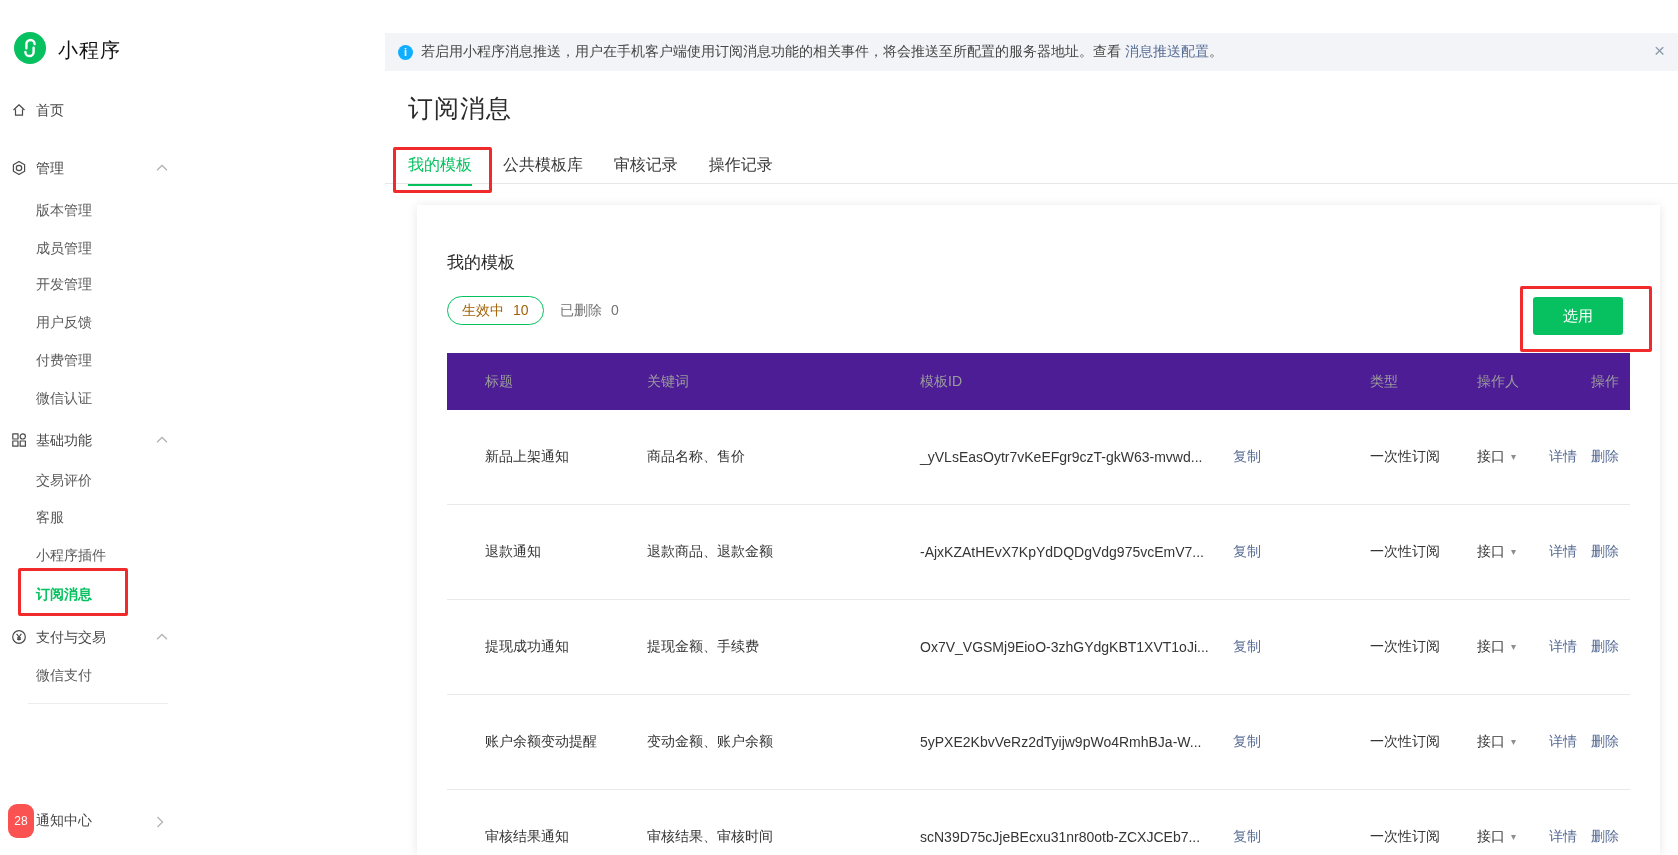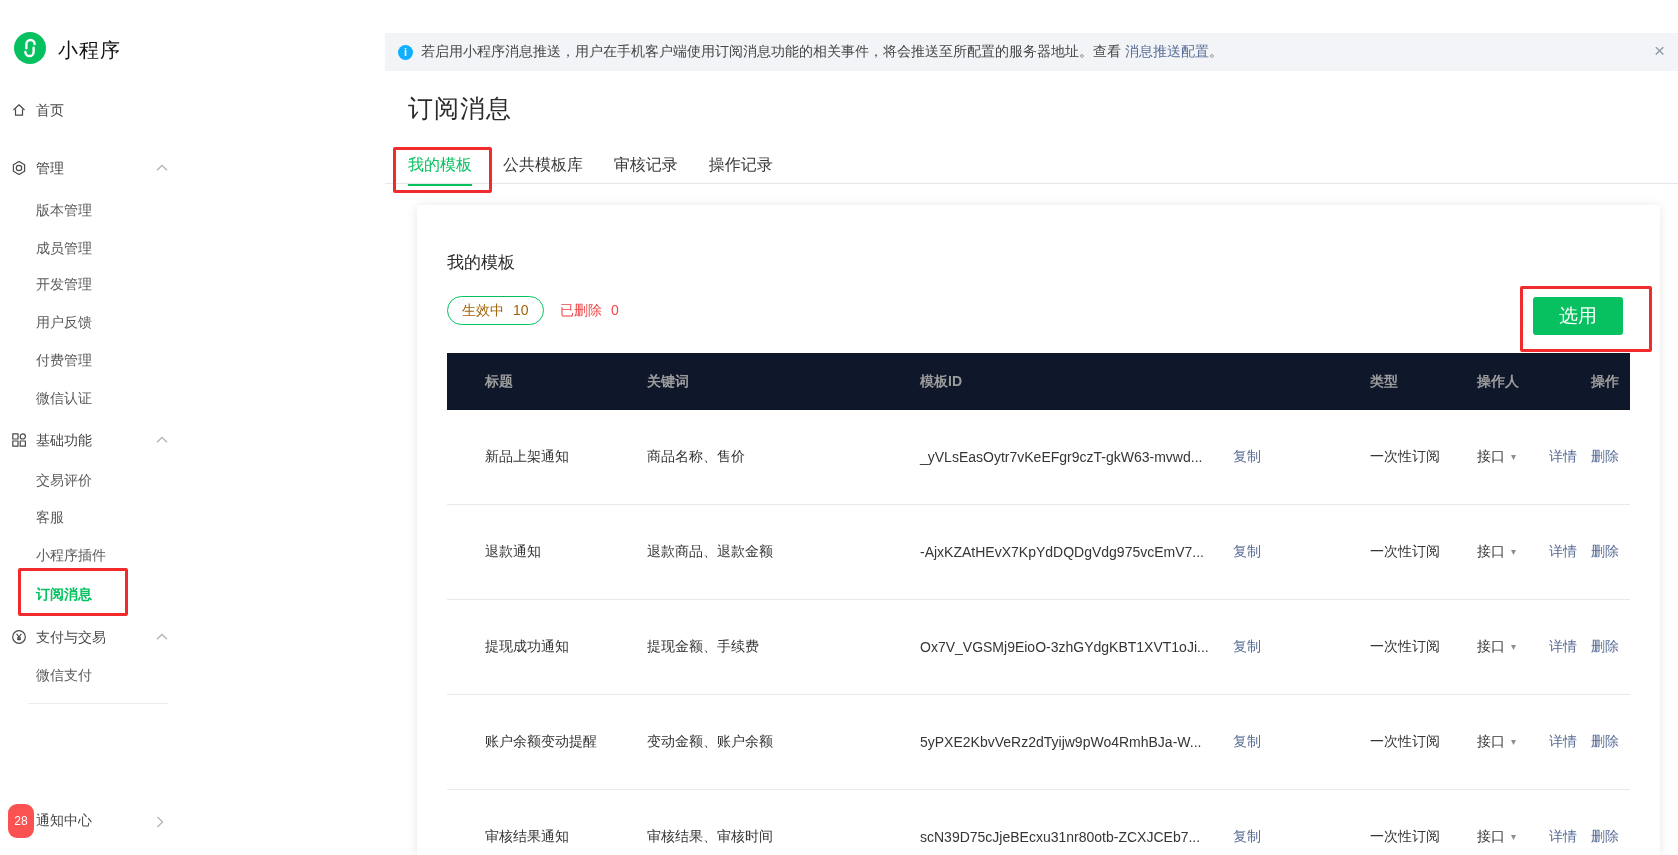--- a/index.html
+++ b/index.html
@@ -39,7 +39,7 @@
   .panel-heading{position:absolute;left:30px;top:46px;font-size:17px;color:#2b2b2b;}
   .pill{position:absolute;left:30px;top:91px;height:27px;line-height:27px;padding:0 14px;border:1px solid #07c160;border-radius:15px;color:#a16207;cursor:pointer;}
   .pill .cnt{margin-left:9px;}
-  .filter-deleted{position:absolute;left:143px;top:91px;height:29px;line-height:29px;color:#ef4444;cursor:pointer;}
+  .filter-deleted{position:absolute;left:143px;top:91px;height:29px;line-height:29px;color:#737373;cursor:pointer;}
   .filter-deleted .cnt{margin-left:9px;}
   .quota-note{position:absolute;right:133px;top:91px;height:29px;line-height:29px;color:#9b9b9b;}
   .btn-select{position:absolute;left:1116px;top:92px;width:90px;height:38px;background:#07c160;color:#fff;font-size:19px;text-align:center;line-height:38px;border-radius:3px;cursor:pointer;}

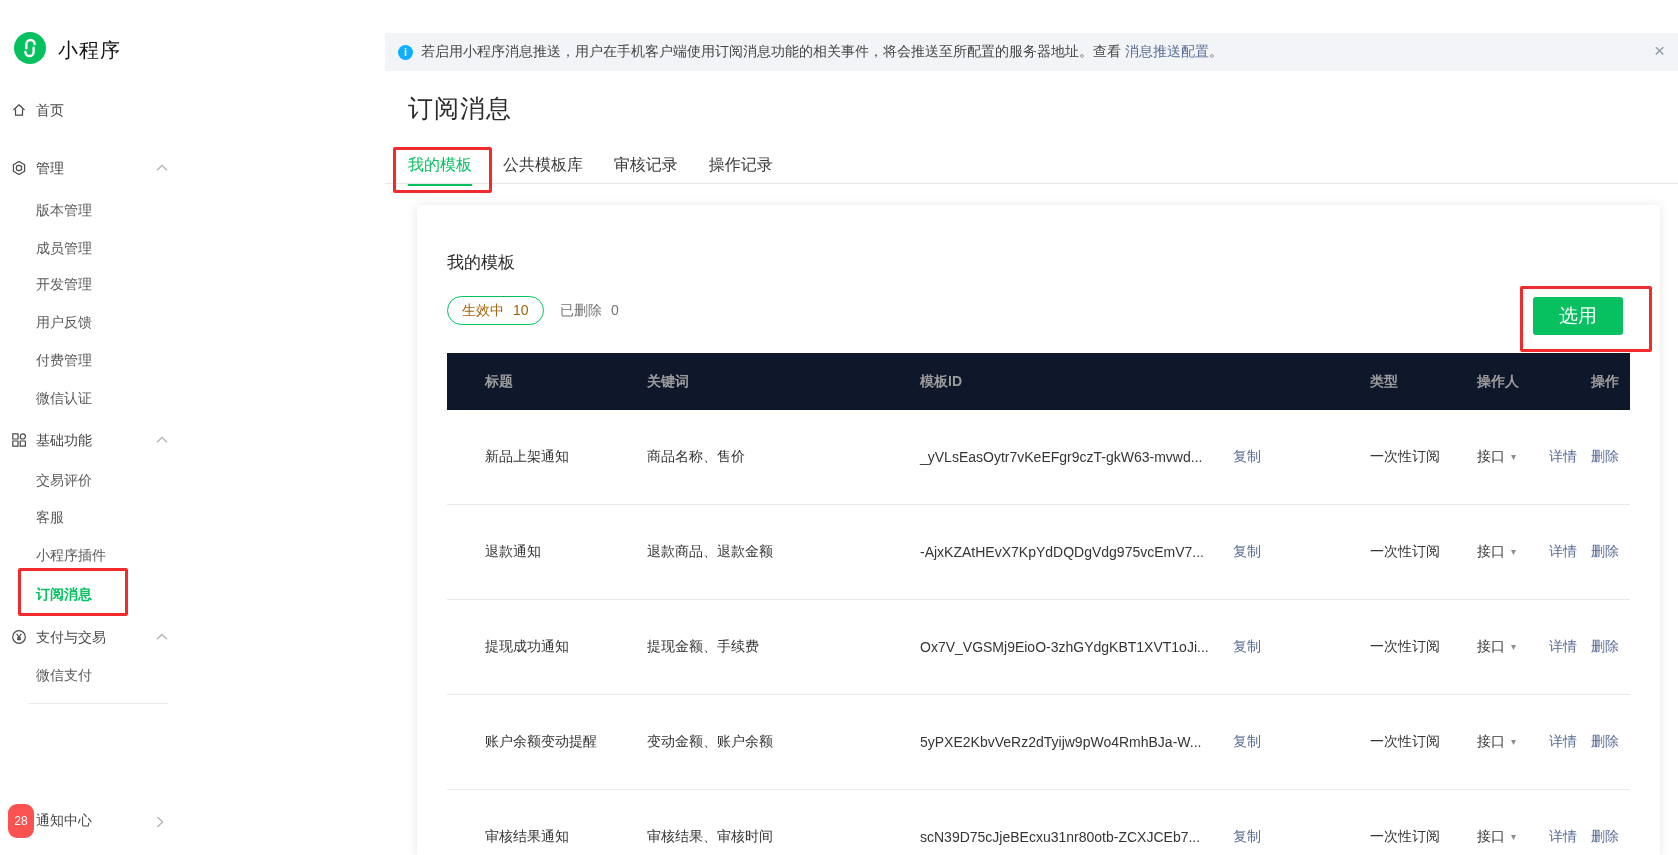--- a/index.html
+++ b/index.html
@@ -42,7 +42,7 @@
   .filter-deleted{position:absolute;left:143px;top:91px;height:29px;line-height:29px;color:#737373;cursor:pointer;}
   .filter-deleted .cnt{margin-left:9px;}
   .quota-note{position:absolute;right:133px;top:91px;height:29px;line-height:29px;color:#9b9b9b;}
-  .btn-select{position:absolute;left:1116px;top:92px;width:90px;height:38px;background:#07c160;color:#fff;font-size:19px;text-align:center;line-height:38px;border-radius:3px;cursor:pointer;}
+  .btn-select{position:absolute;left:1116px;top:92px;width:90px;height:38px;background:#07c160;color:#fff;font-size:15px;text-align:center;line-height:38px;border-radius:3px;cursor:pointer;}
   
   .tbl{position:absolute;left:30px;top:148px;width:1183px;}
   .thead{position:relative;height:57px;background:#0f172a;color:#9c9c9c;font-weight:bold;}

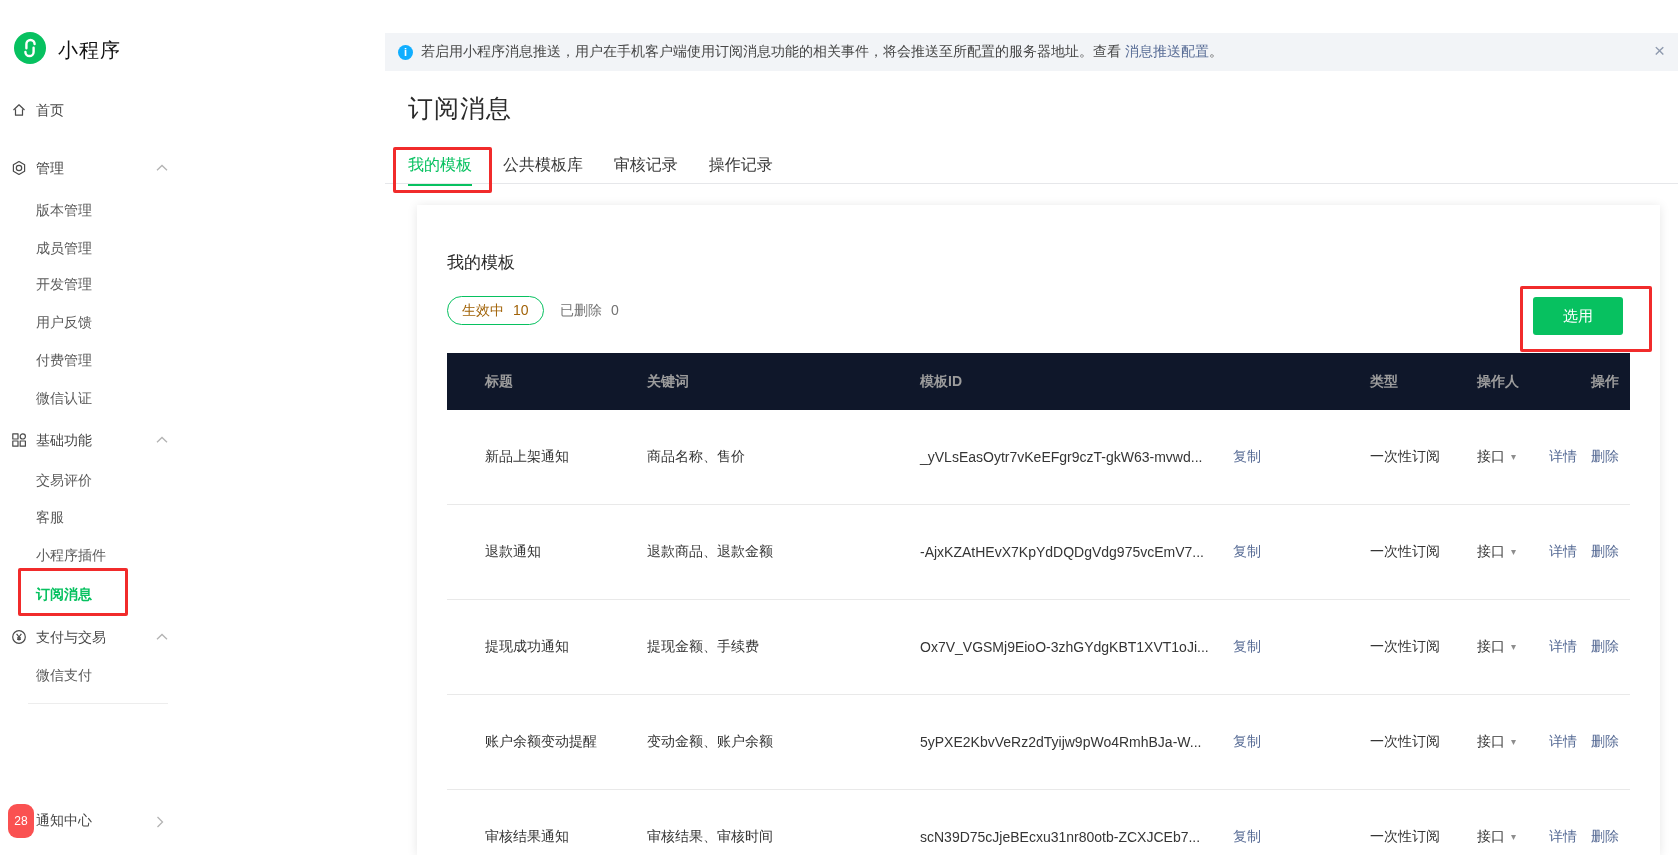--- a/index.html
+++ b/index.html
@@ -45,7 +45,7 @@
   .btn-select{position:absolute;left:1116px;top:92px;width:90px;height:38px;background:#07c160;color:#fff;font-size:15px;text-align:center;line-height:38px;border-radius:3px;cursor:pointer;}
   
   .tbl{position:absolute;left:30px;top:148px;width:1183px;}
-  .thead{position:relative;height:57px;background:#0f172a;color:#9c9c9c;font-weight:bold;}
+  .thead{position:relative;height:57px;background:#4c1d95;color:#9c9c9c;}
   .trow{position:relative;height:94px;border-bottom:1px solid #e9e9e9;background:#fff;}
   .cell{position:absolute;top:50%;transform:translateY(-50%);white-space:nowrap;}
   .c1{left:38px;} .c2{left:200px;} .c3{left:473px;} .c4{left:923px;} .c5{left:1030px;} .c6{right:11px;text-align:right;}

